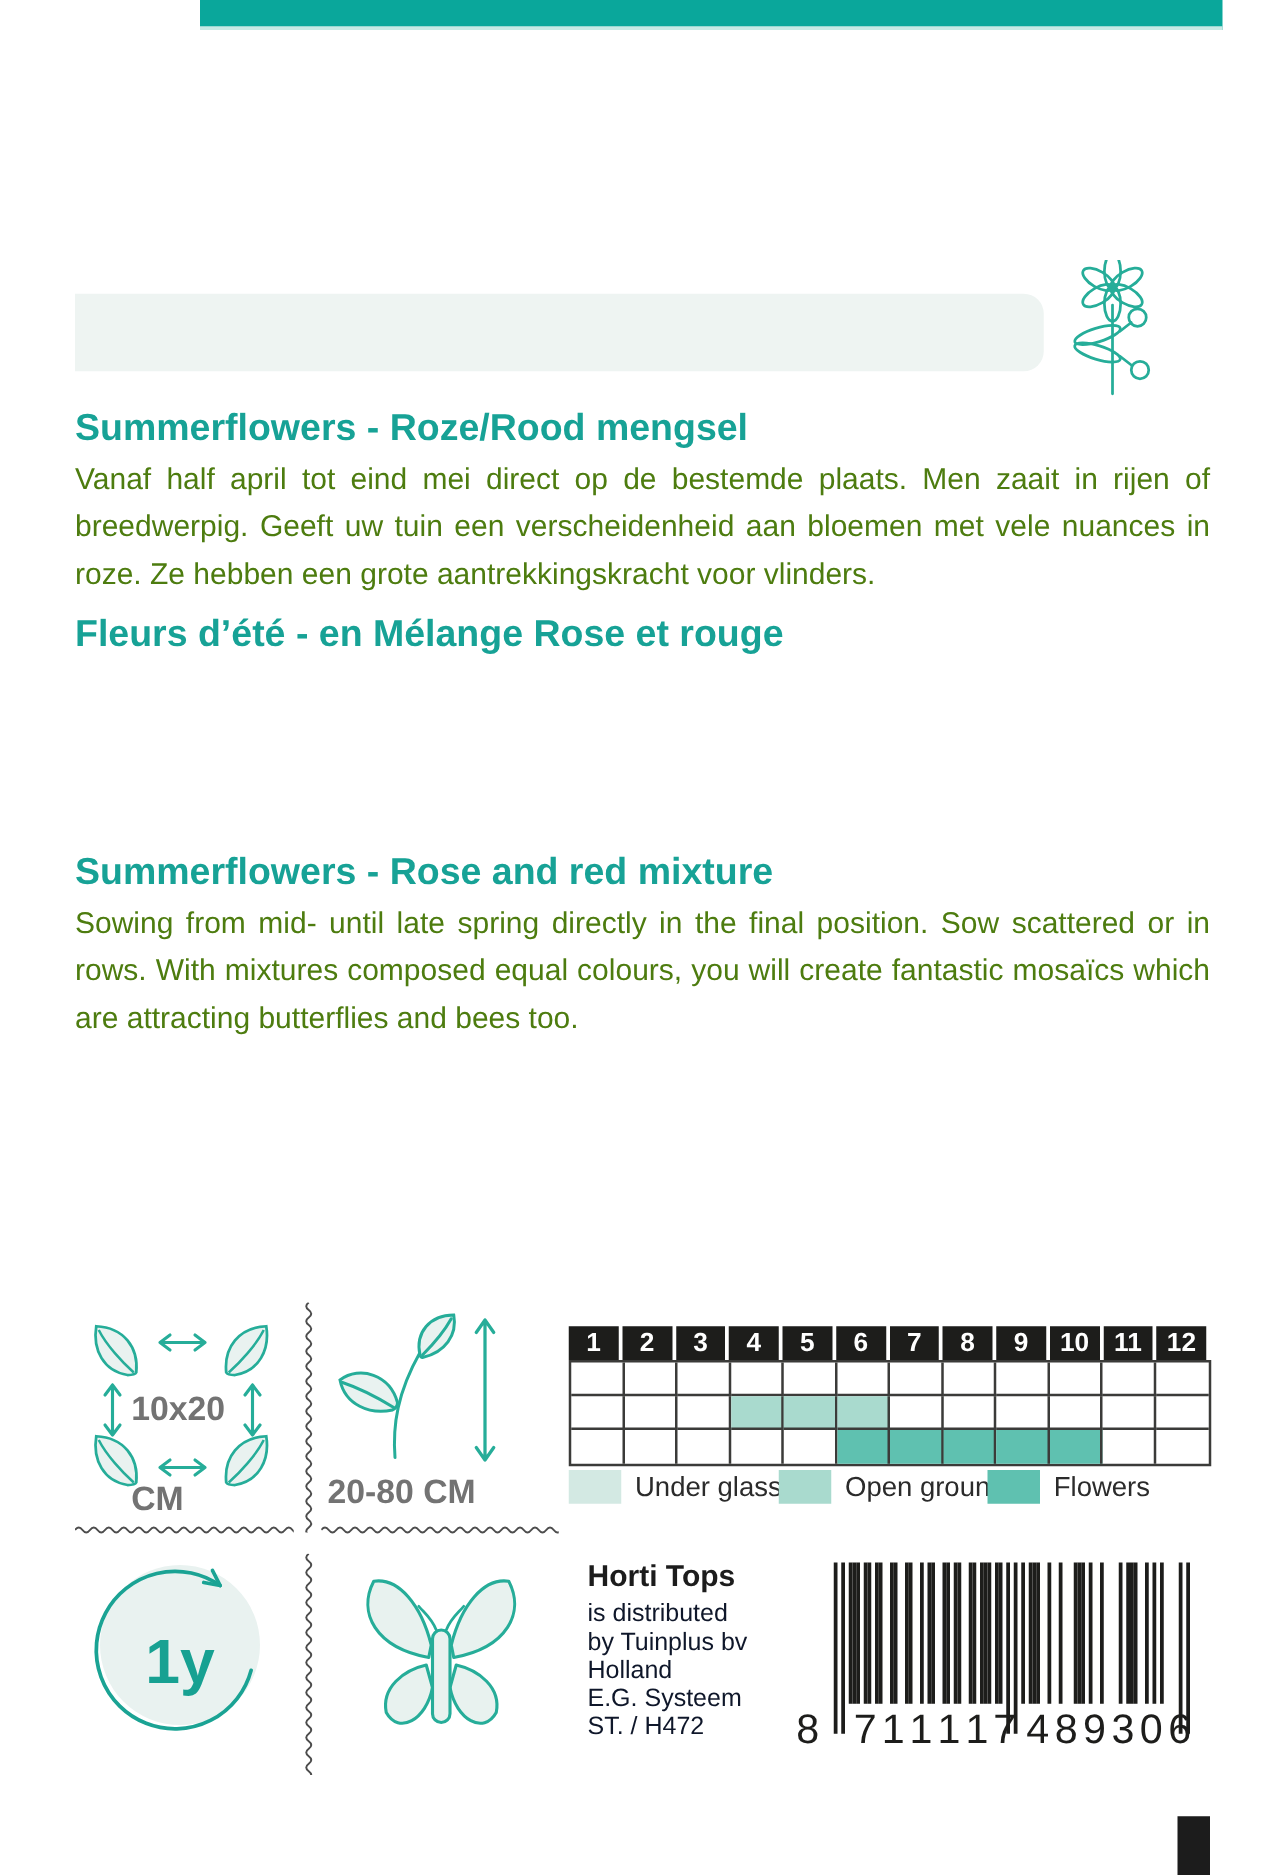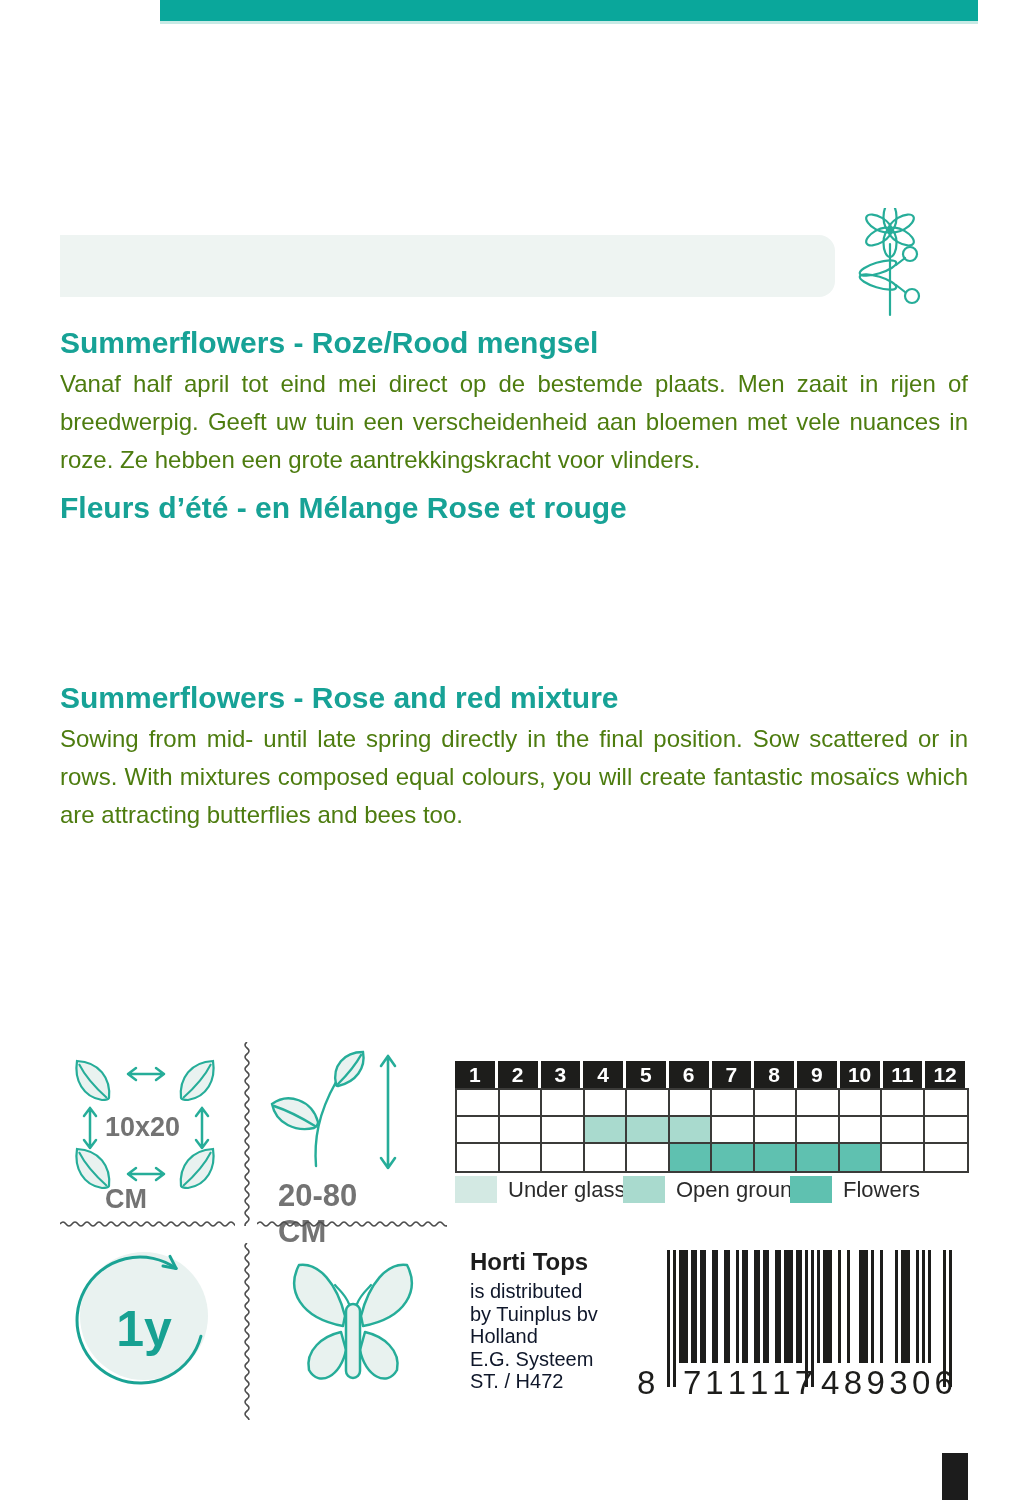--- a/index.html
+++ b/index.html
@@ -115,7 +115,7 @@
       <path d="M120,8 V120 M120,8 l-7,10 M120,8 l7,10 M120,120 l-7,-10 M120,120 l7,-10" stroke-width="2.6"></path>
     </g>
   </svg>
-  <div class="abs teal-label" style="left:278px;top:1178px;width:125px;font-size:31px;">20-80 CM</div>
+  <div class="abs teal-label" style="left:262px;top:1178px;width:125px;font-size:27px;">20-80 CM</div>
 
   <svg class="abs" style="left:242px;top:1042px;" width="10" height="184">
       <path d="M5,0 q-4,3 0,6 q4,3 0,6 q-4,3 0,6 q4,3 0,6 q-4,3 0,6 q4,3 0,6 q-4,3 0,6 q4,3 0,6 q-4,3 0,6 q4,3 0,6 q-4,3 0,6 q4,3 0,6 q-4,3 0,6 q4,3 0,6 q-4,3 0,6 q4,3 0,6 q-4,3 0,6 q4,3 0,6 q-4,3 0,6 q4,3 0,6 q-4,3 0,6 q4,3 0,6 q-4,3 0,6 q4,3 0,6 q-4,3 0,6 q4,3 0,6 q-4,3 0,6 q4,3 0,6 q-4,3 0,6 q4,3 0,6 q-4,3 0,6 q4,3 0,6" fill="none" stroke="#4d4d4d" stroke-width="1.6"></path>

